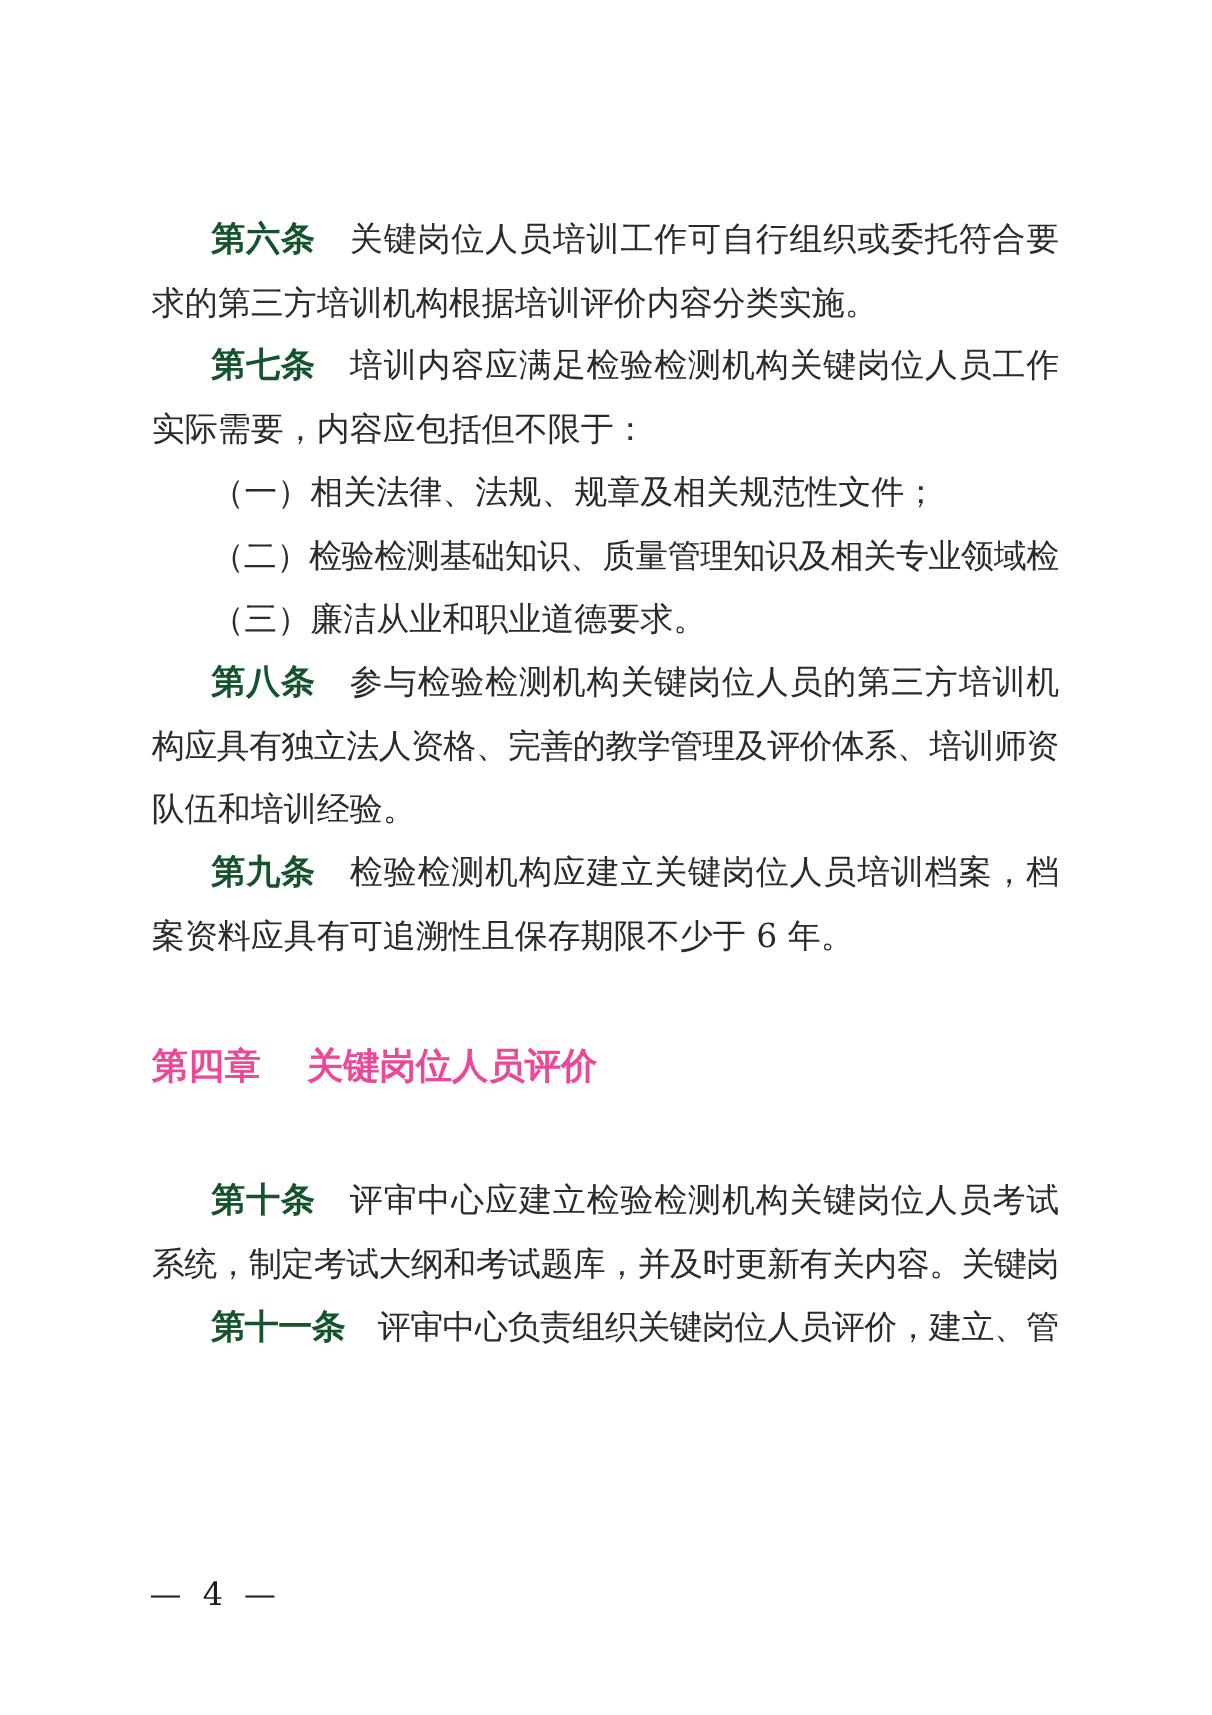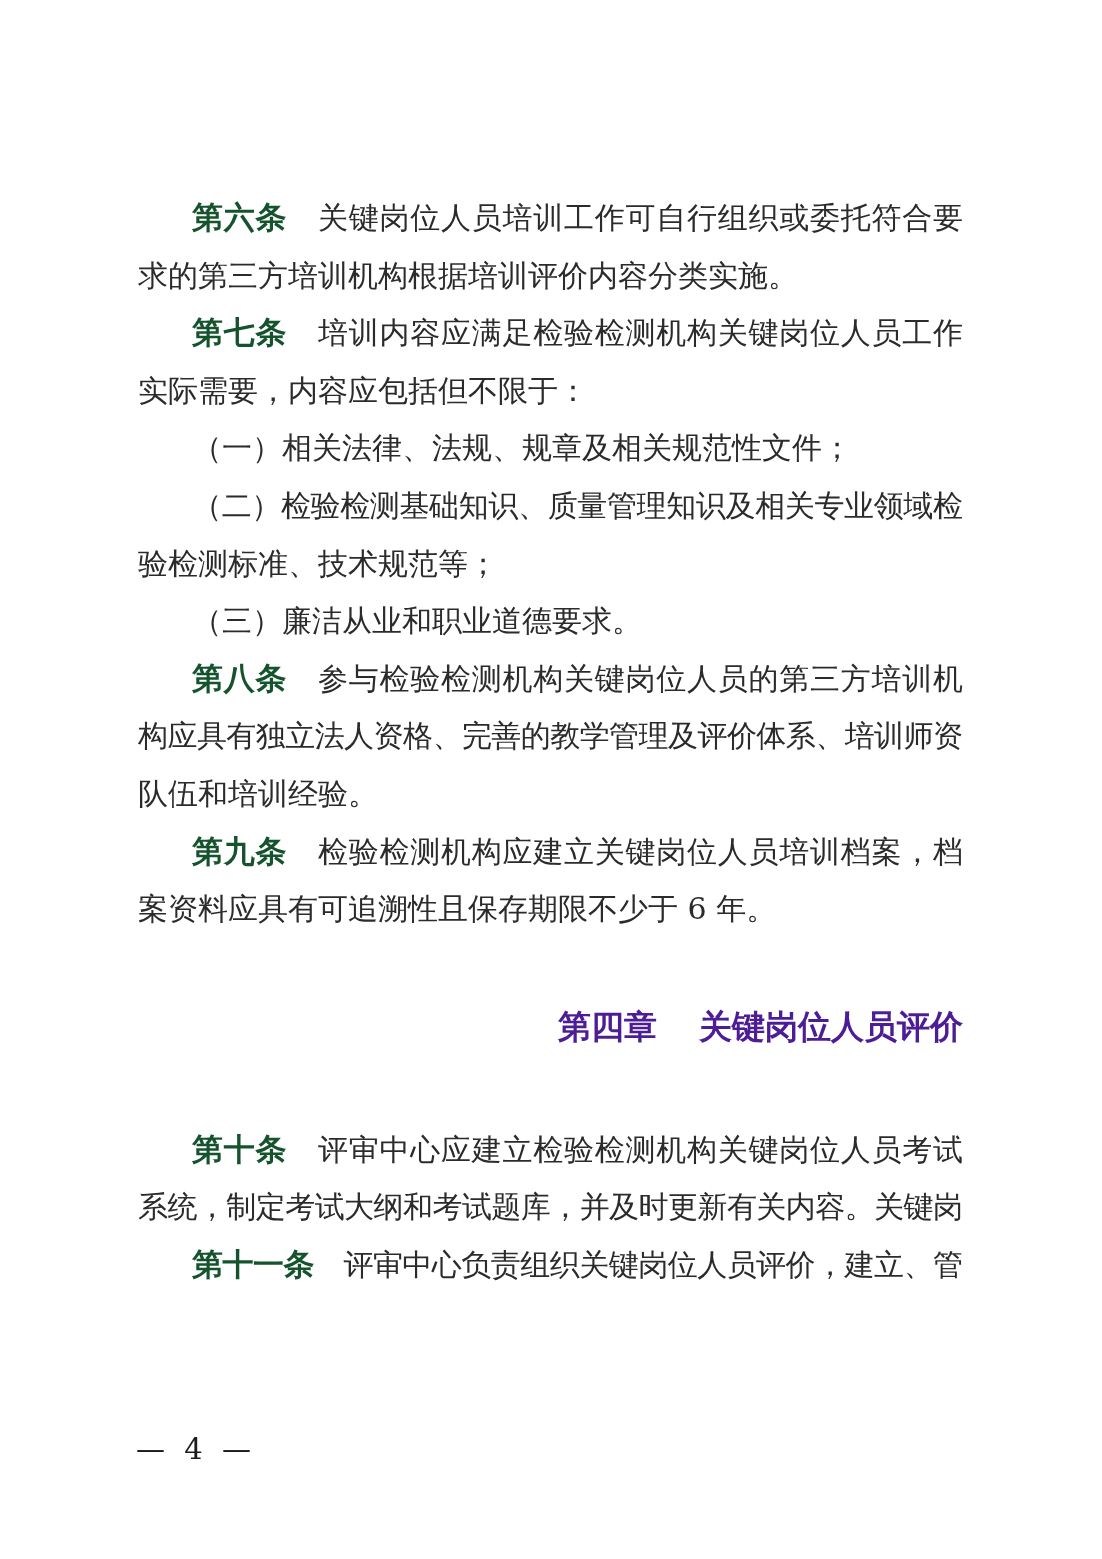--- a/index.html
+++ b/index.html
@@ -66,7 +66,6 @@
   <div class="line indent"><span class="t"><span>（一）相关法律、法规、规章及相关规范性文件；</span></span></div>
 
   <div class="line indent fill"><span class="t" style="letter-spacing: -0.36px;"><span>（二）检验检测基础知识、质量管理知识及相关专业领域检</span></span></div>
-  <div class="line"><span class="t"><span>验检测标准、技术规范等；</span></span></div>
 
   <div class="line indent"><span class="t"><span>（三）廉洁从业和职业道德要求。</span></span></div>
 

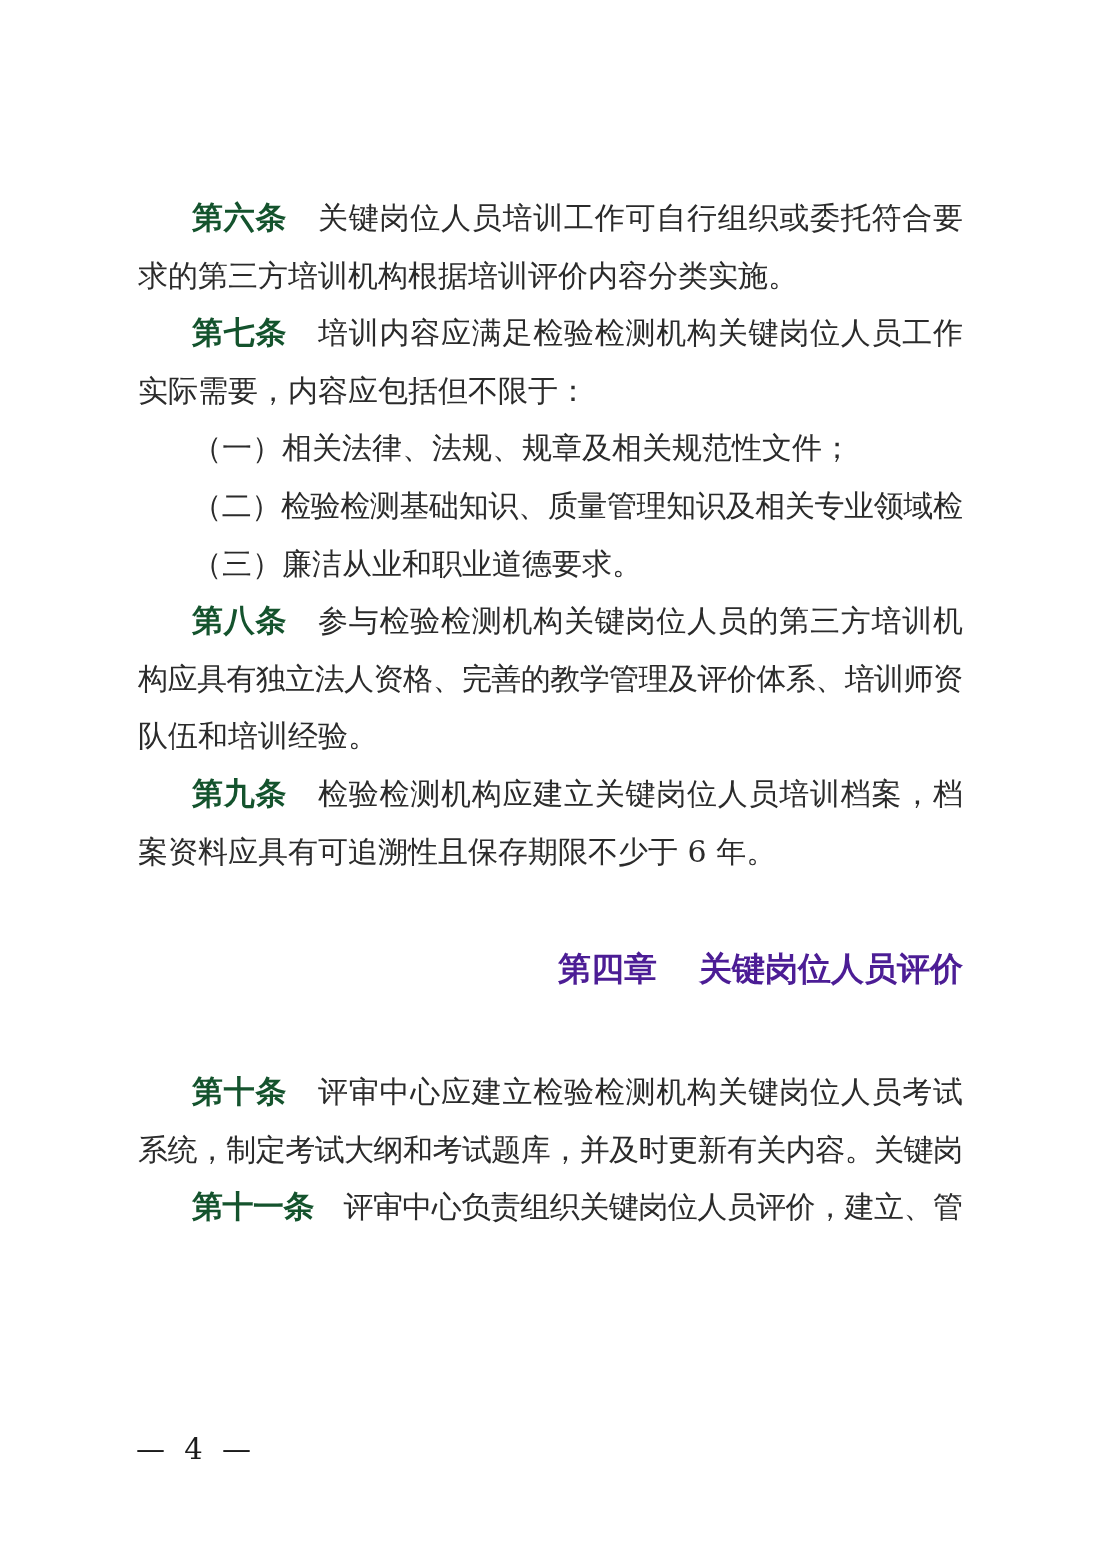--- a/index.html
+++ b/index.html
@@ -33,11 +33,11 @@
   .chapter-heading {
     margin-top: 60px;
     line-height: 58px;
-    text-align: right;
+    text-align: left;
     font-family: "DejaVu Sans", sans-serif;
     font-weight: 700;
     font-size: 33px;
-    color: #4c1d95;
+    color: #ec4899;
     white-space: nowrap;
   }
   .chapter-heading .num { margin-right: 42px; }

